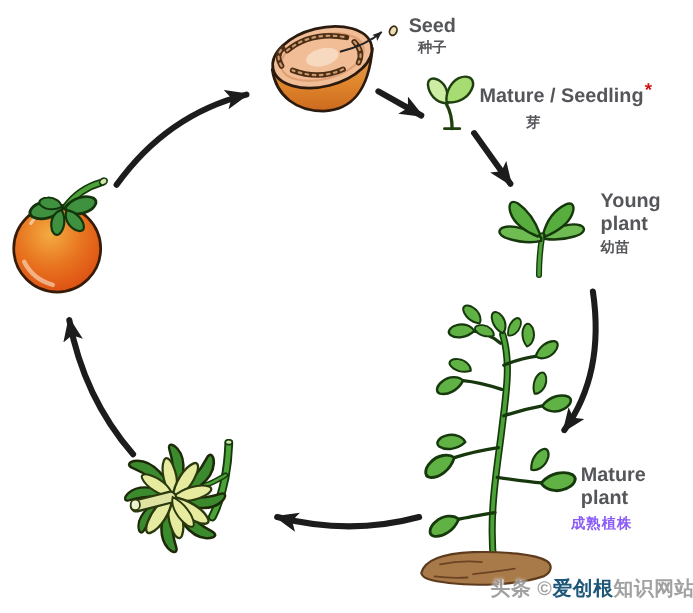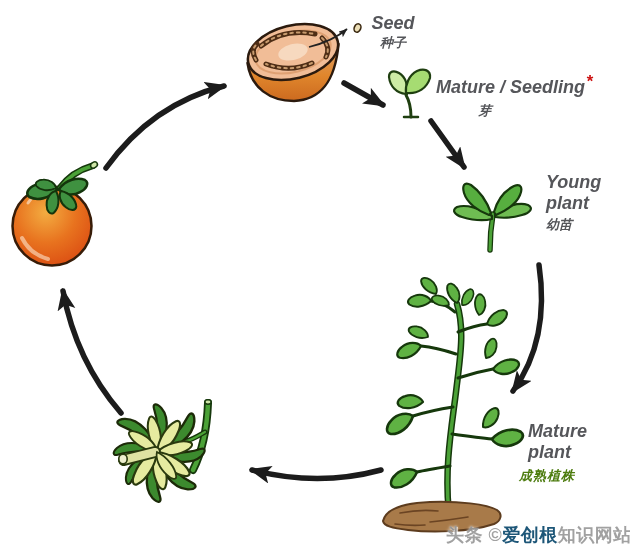--- a/index.html
+++ b/index.html
@@ -8,7 +8,7 @@
     overflow:hidden;font-family:"Liberation Sans",sans-serif;
   }
   svg{position:absolute;left:0;top:0;}
-  .lbl{position:absolute;color:#55565a;font-weight:700;line-height:20px;font-style:italic;}
+  .lbl{position:absolute;color:#55565a;font-weight:700;line-height:20px;}
   .lbl .en{font-size:18px;display:block;}
   .lbl .zh{font-size:13px;display:block;}
   .center{text-align:center;}

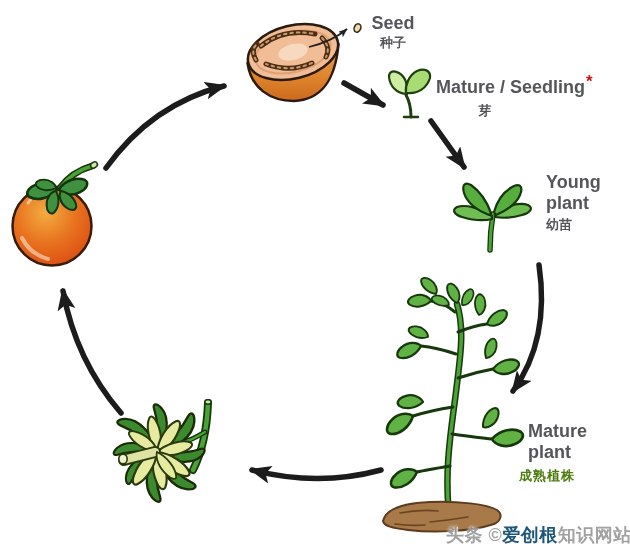--- a/index.html
+++ b/index.html
@@ -13,7 +13,7 @@
   .lbl .zh{font-size:13px;display:block;}
   .center{text-align:center;}
   .ast{color:#cc1111;font-weight:700;font-size:17px;position:relative;top:-6px;margin-left:1px;}
-  .mature-zh{font-size:19px;color:#4d7c0f;letter-spacing:1px;margin-top:2px;}
+  .mature-zh{font-size:19px;color:#8b5cf6;letter-spacing:1px;margin-top:2px;}
   .watermark{
     position:absolute;left:446px;top:523px;white-space:nowrap;
     font-size:18px;letter-spacing:0.5px;color:#9a9a9a;font-weight:700;opacity:.93;

